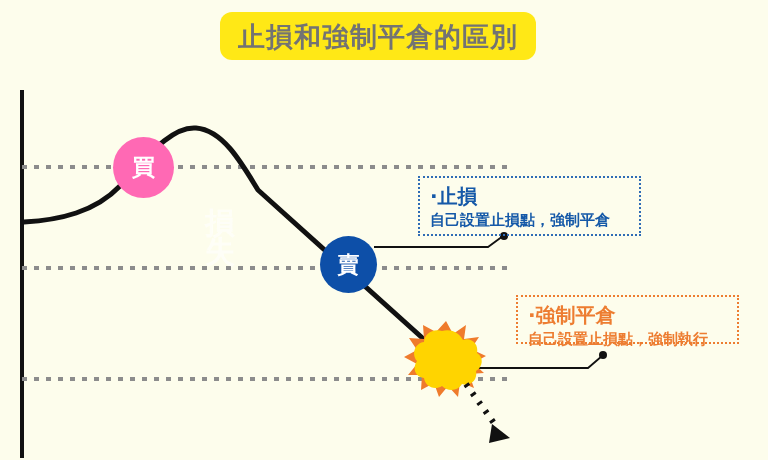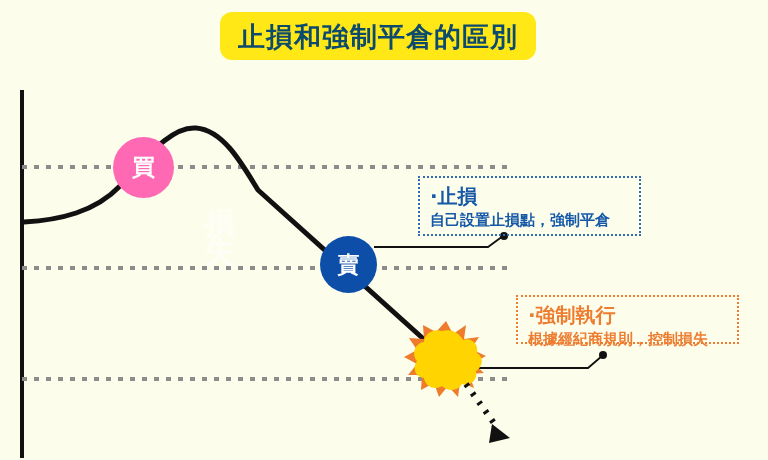--- a/index.html
+++ b/index.html
@@ -39,7 +39,7 @@
   .title-text {
     font-size: 27px;
     font-weight: bold;
-    color: #0c4a6e;
+    color: #737373;
     letter-spacing: 1px;
     line-height: 1;
     white-space: nowrap;

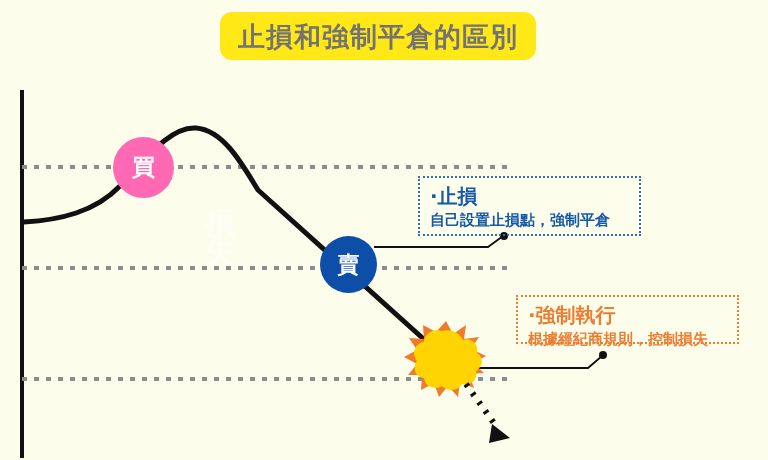--- a/index.html
+++ b/index.html
@@ -210,7 +210,7 @@
   </div>
 
   <div class="callout callout-liquidation">
-    <div class="callout-heading">·強制執行</div>
+    <div class="callout-heading">·強制平倉</div>
     <div class="callout-body">根據經紀商規則，控制損失</div>
   </div>
 

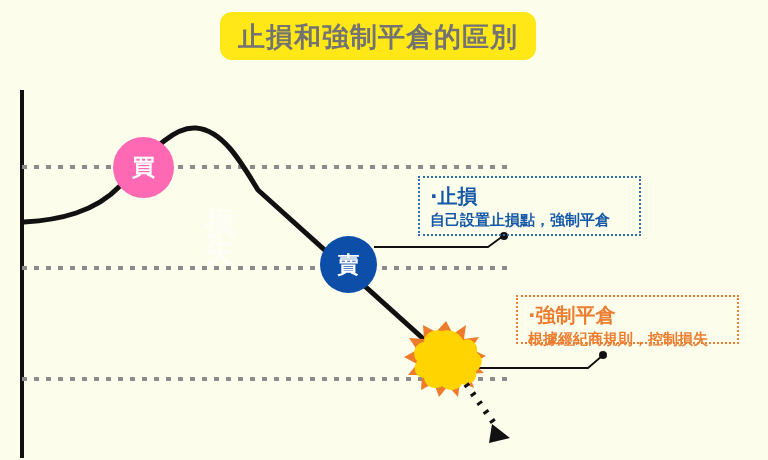--- a/index.html
+++ b/index.html
@@ -211,7 +211,7 @@
 
   <div class="callout callout-liquidation">
     <div class="callout-heading">·強制平倉</div>
-    <div class="callout-body">根據經紀商規則，控制損失</div>
+    <div class="callout-body">自己設置止損點，強制執行</div>
   </div>
 
 </div>

